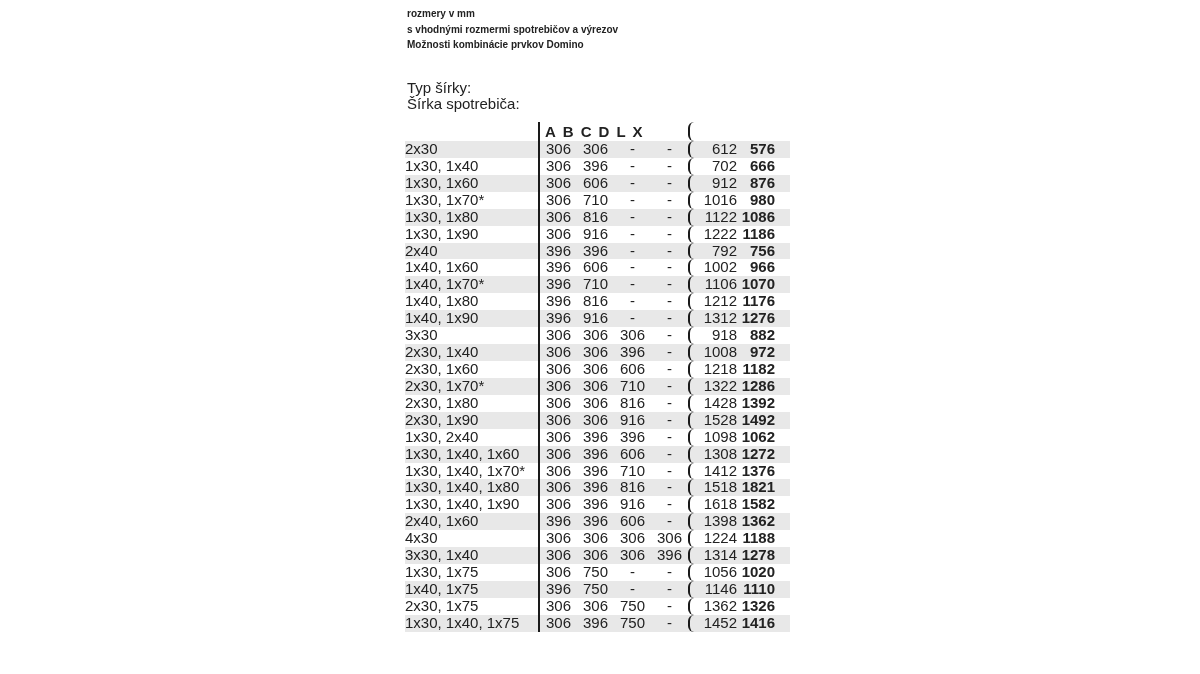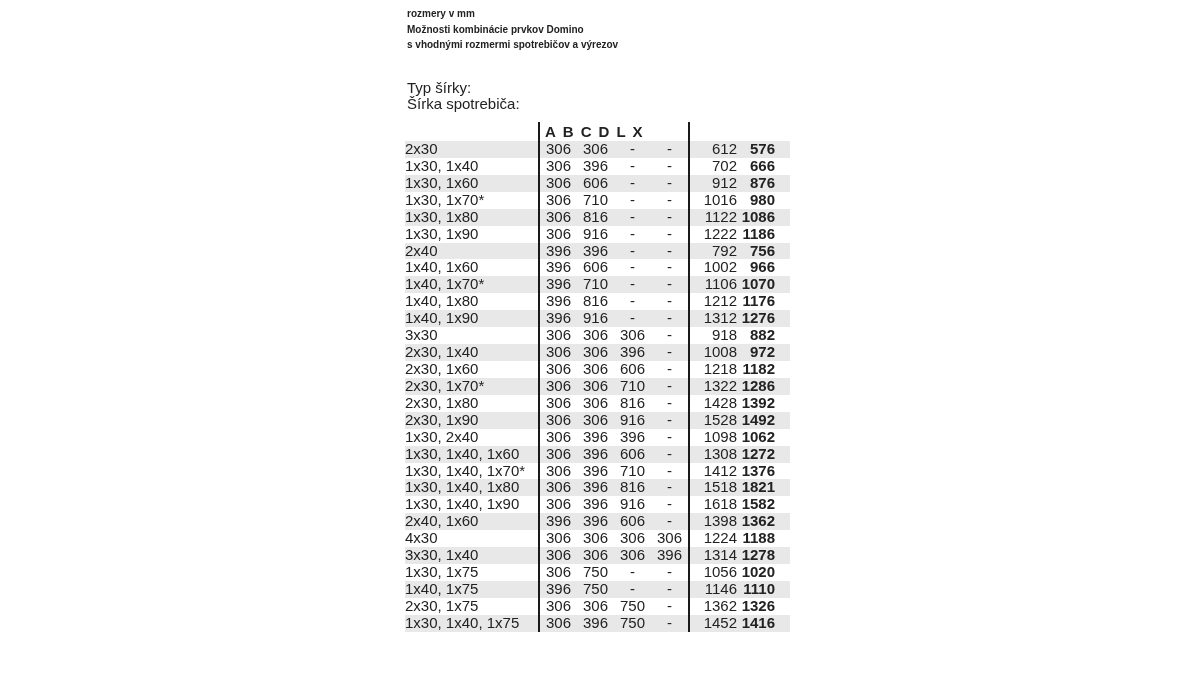--- a/index.html
+++ b/index.html
@@ -75,8 +75,8 @@
 
   <div class="intro">
     <div>rozmery v mm</div>
+    <div>s vhodnými rozmermi spotrebičov a výrezov</div>
     <div>Možnosti kombinácie prvkov Domino</div>
-    <div>s vhodnými rozmermi spotrebičov a výrezov</div>
   </div>
 
   <div class="widths">

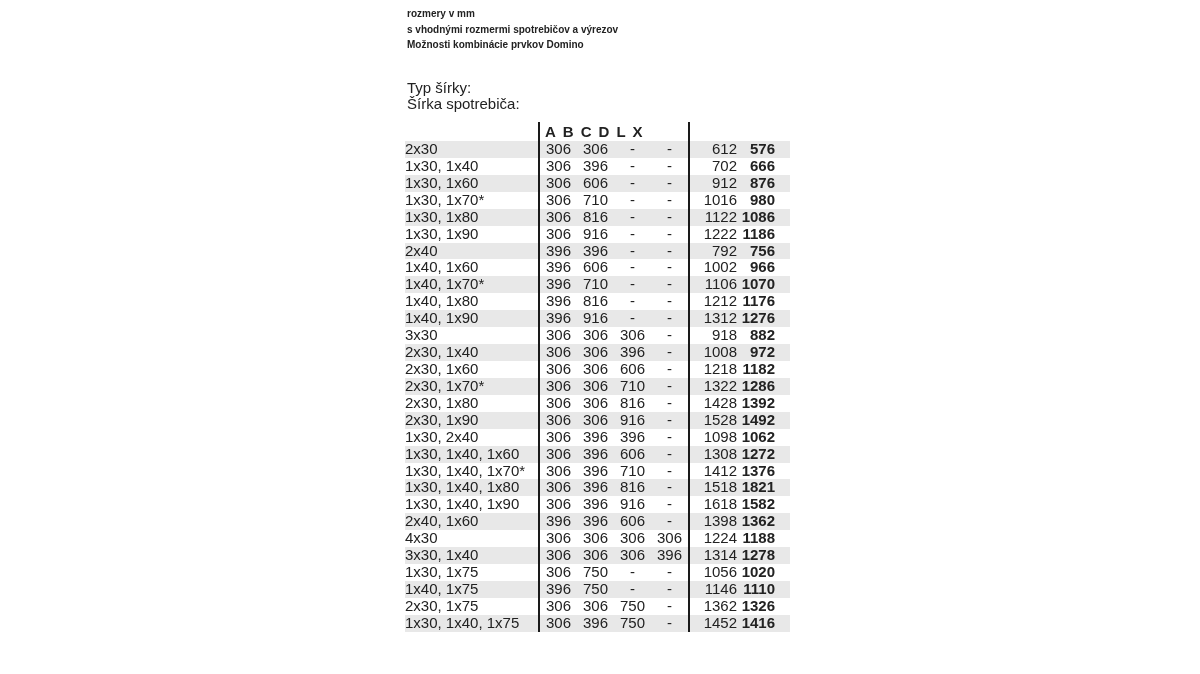--- a/index.html
+++ b/index.html
@@ -56,7 +56,7 @@
   .c-right{
     width:102px;box-sizing:border-box;
     border-left:2px solid var(--rule,#1a1a1a);
-    display:flex;align-self:stretch;align-items:center;
+    display:flex;align-self:stretch;align-items:center;border-radius:6px;
   }
   .c-l{width:47px;text-align:right;}
   .c-x{

